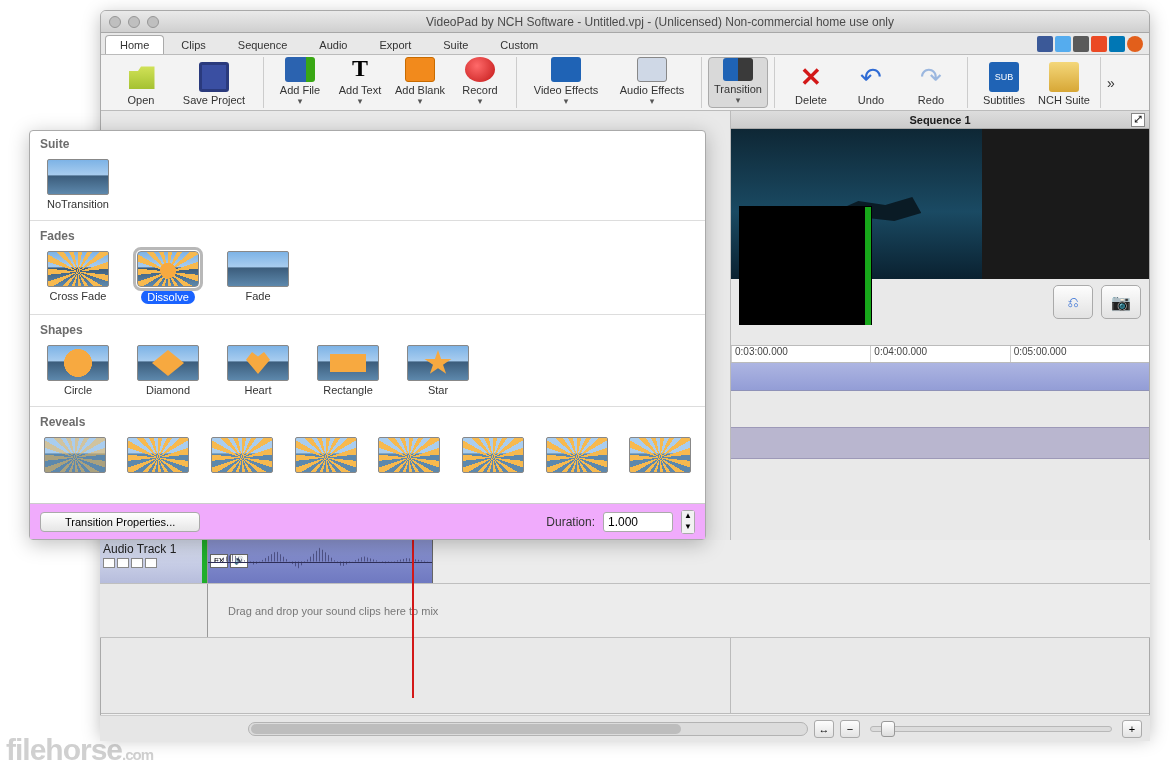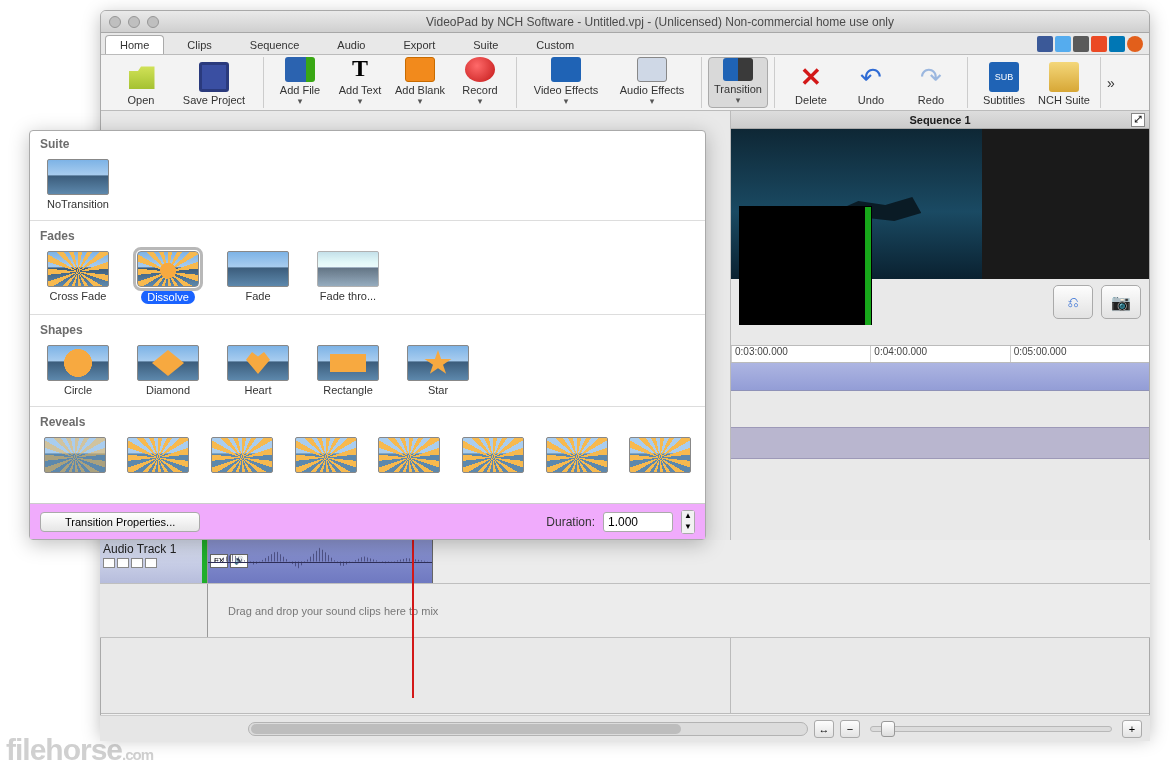--- a/index.html
+++ b/index.html
@@ -20,7 +20,7 @@
 
 
 .tabrow { height:22px; background:#e8e8e8; display:flex; align-items:flex-end; padding:0 4px; border-bottom:1px solid #bbb; }
-.tab { font-size:11px; padding:3px 14px; color:#333; cursor:pointer; border:1px solid transparent; border-bottom:none; border-radius:4px 4px 0 0; margin-right:8px; }
+.tab { font-size:11px; padding:3px 14px; color:#333; cursor:pointer; border:1px solid transparent; border-bottom:none; border-radius:4px 4px 0 0; margin-right:2px; }
 .tab.active { background:#fff; border-color:#aaa; }
 .rowspacer { flex:1; }
 .social { display:flex; gap:2px; padding-right:2px; padding-bottom:2px; }

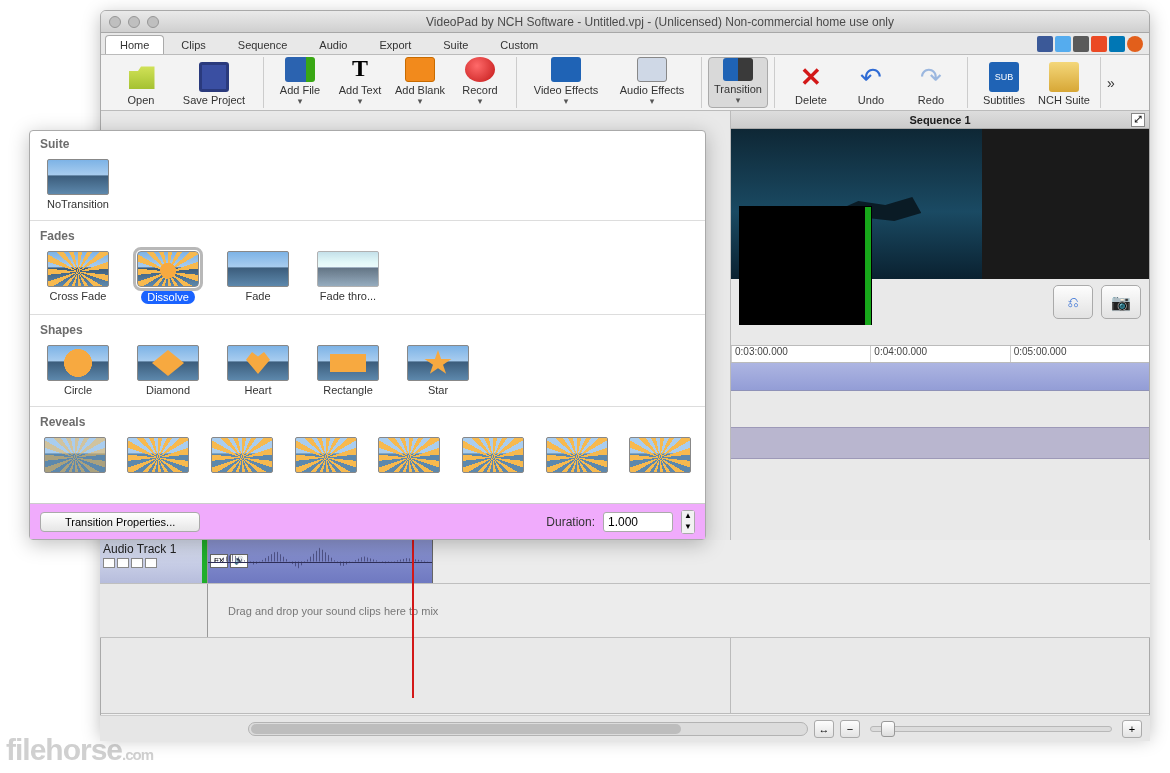--- a/index.html
+++ b/index.html
@@ -351,10 +351,6 @@
           <div class="thumb"></div>
           <span class="lbl">Fade</span>
         </div>
-      <div class="pitem">
-          <div class="thumb" style="filter:brightness(1.3) saturate(.4)"></div>
-          <span class="lbl">Fade thro...</span>
-        </div>
     </div>
     <div class="psep"></div>
     <div class="psection-h">Shapes</div>

